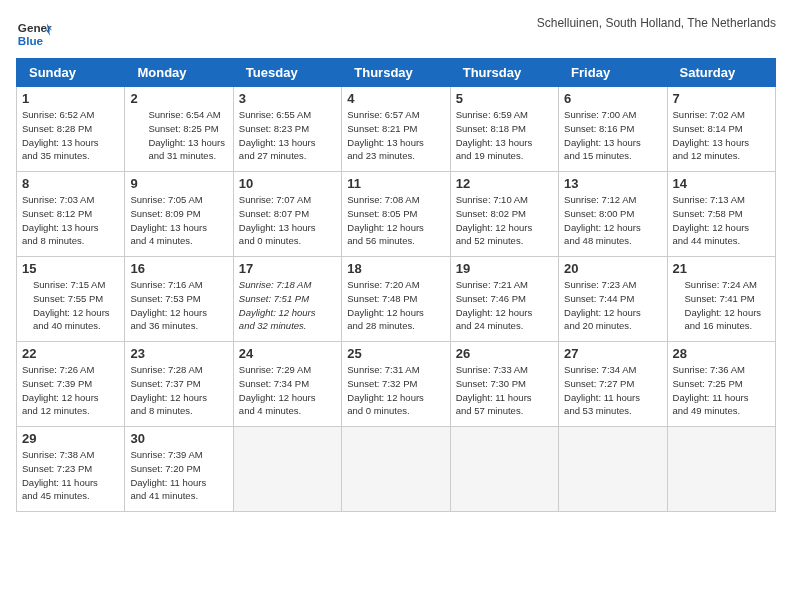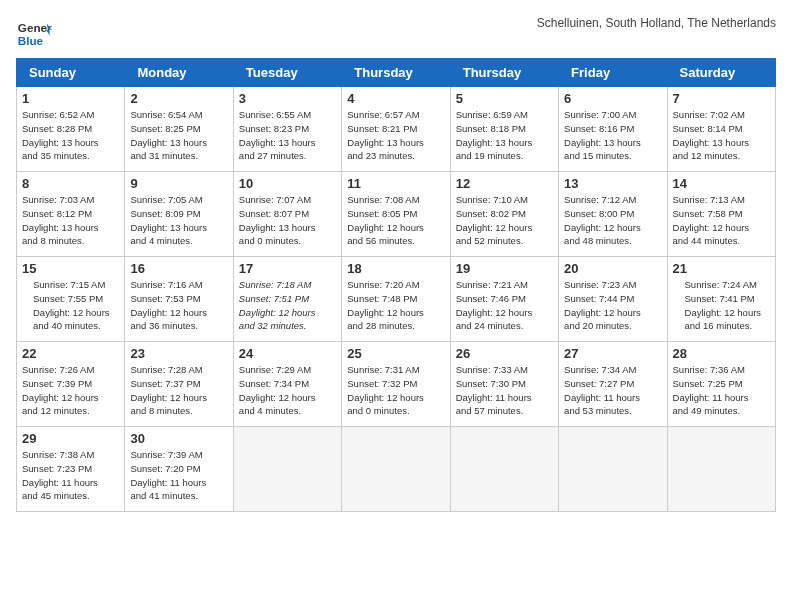--- a/index.html
+++ b/index.html
@@ -116,7 +116,7 @@
         </td>
         <td>
           <span class="day-num">2</span>
-          <div class="day-info" style="white-space: pre-line;">Sunrise: 6:54 AM
+          <div class="day-info" style="white-space: pre-line; margin-left: 18px;">Sunrise: 6:54 AM
 Sunset: 8:25 PM
 Daylight: 13 hours
 and 31 minutes.</div>

